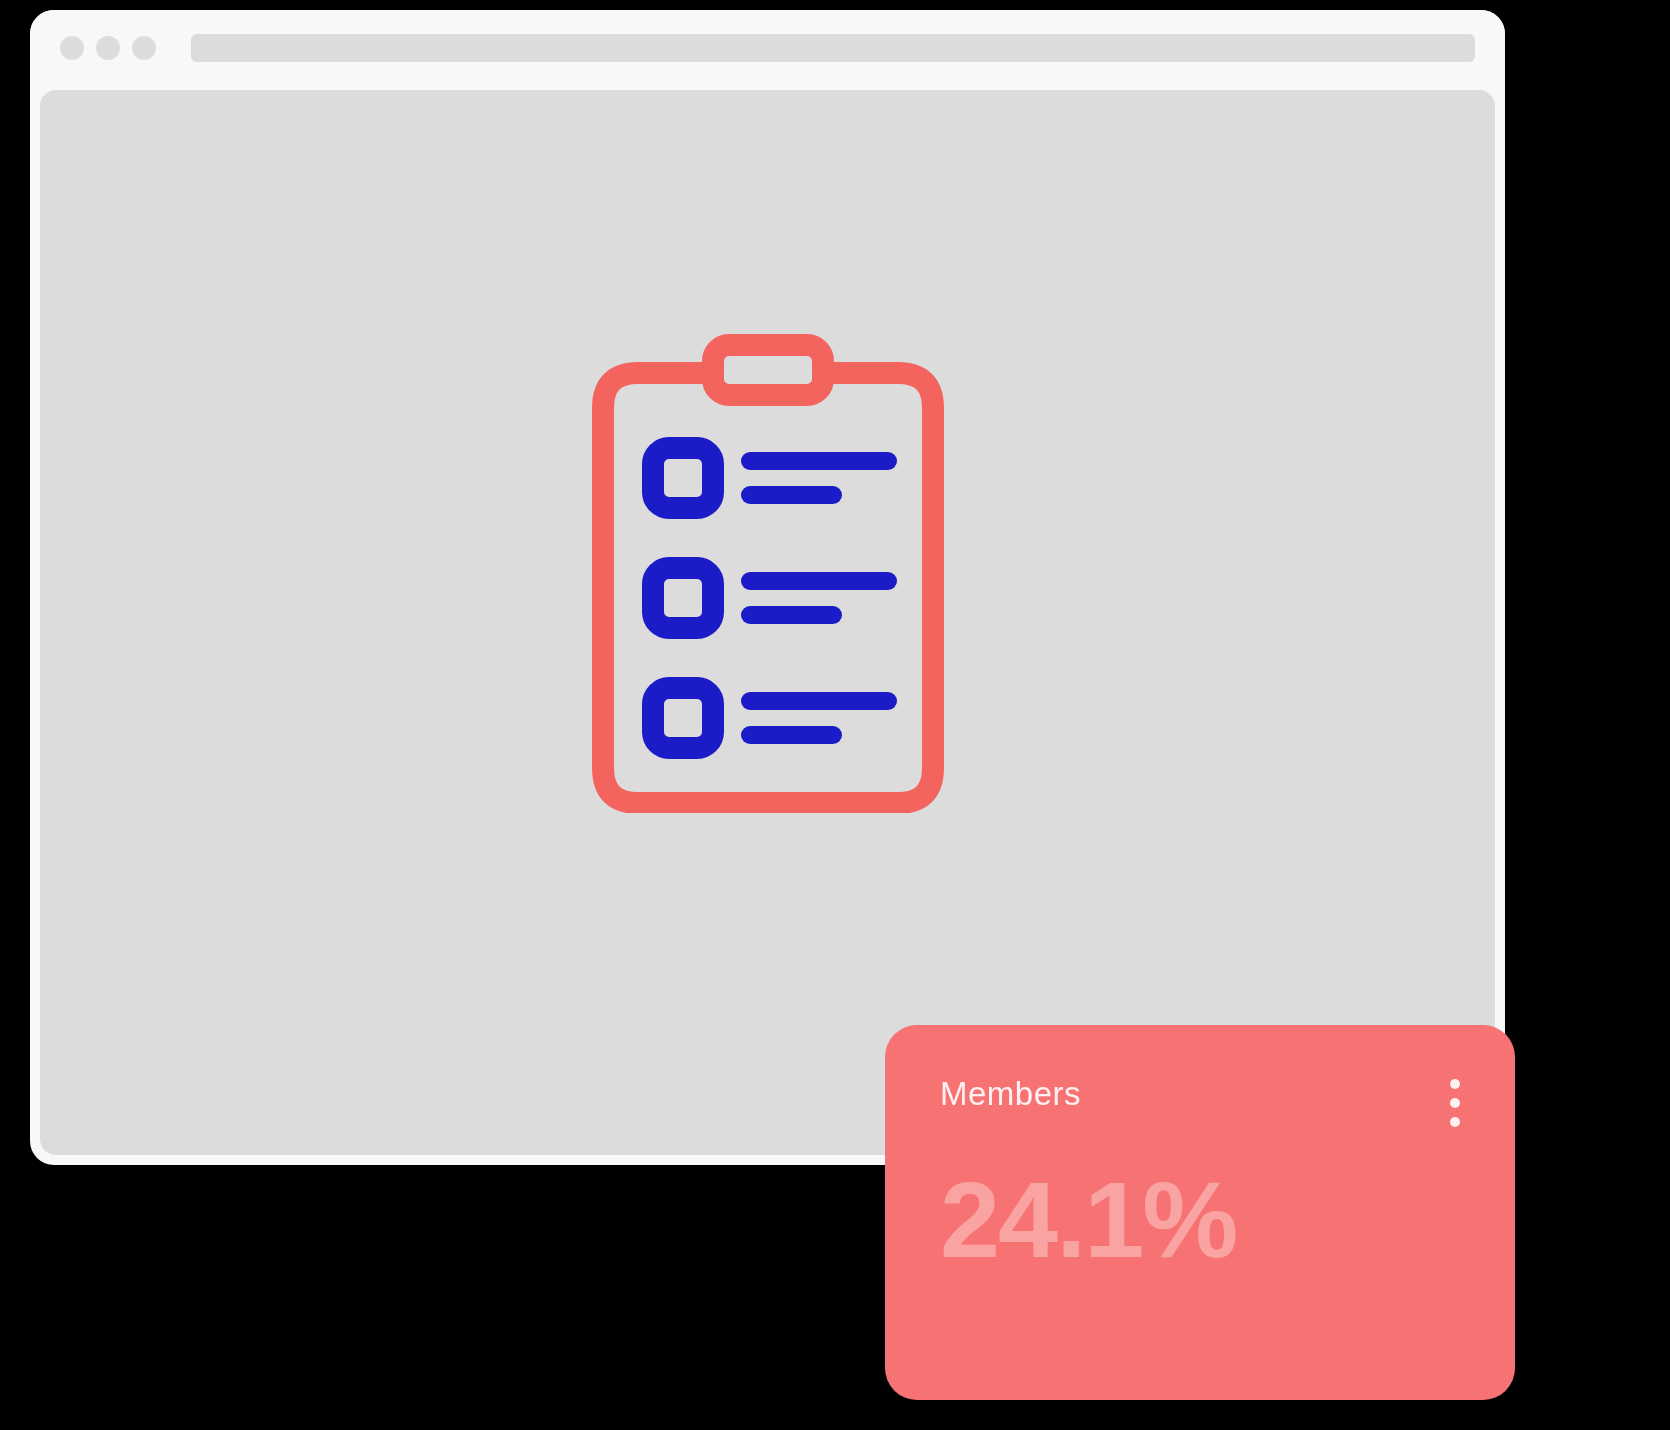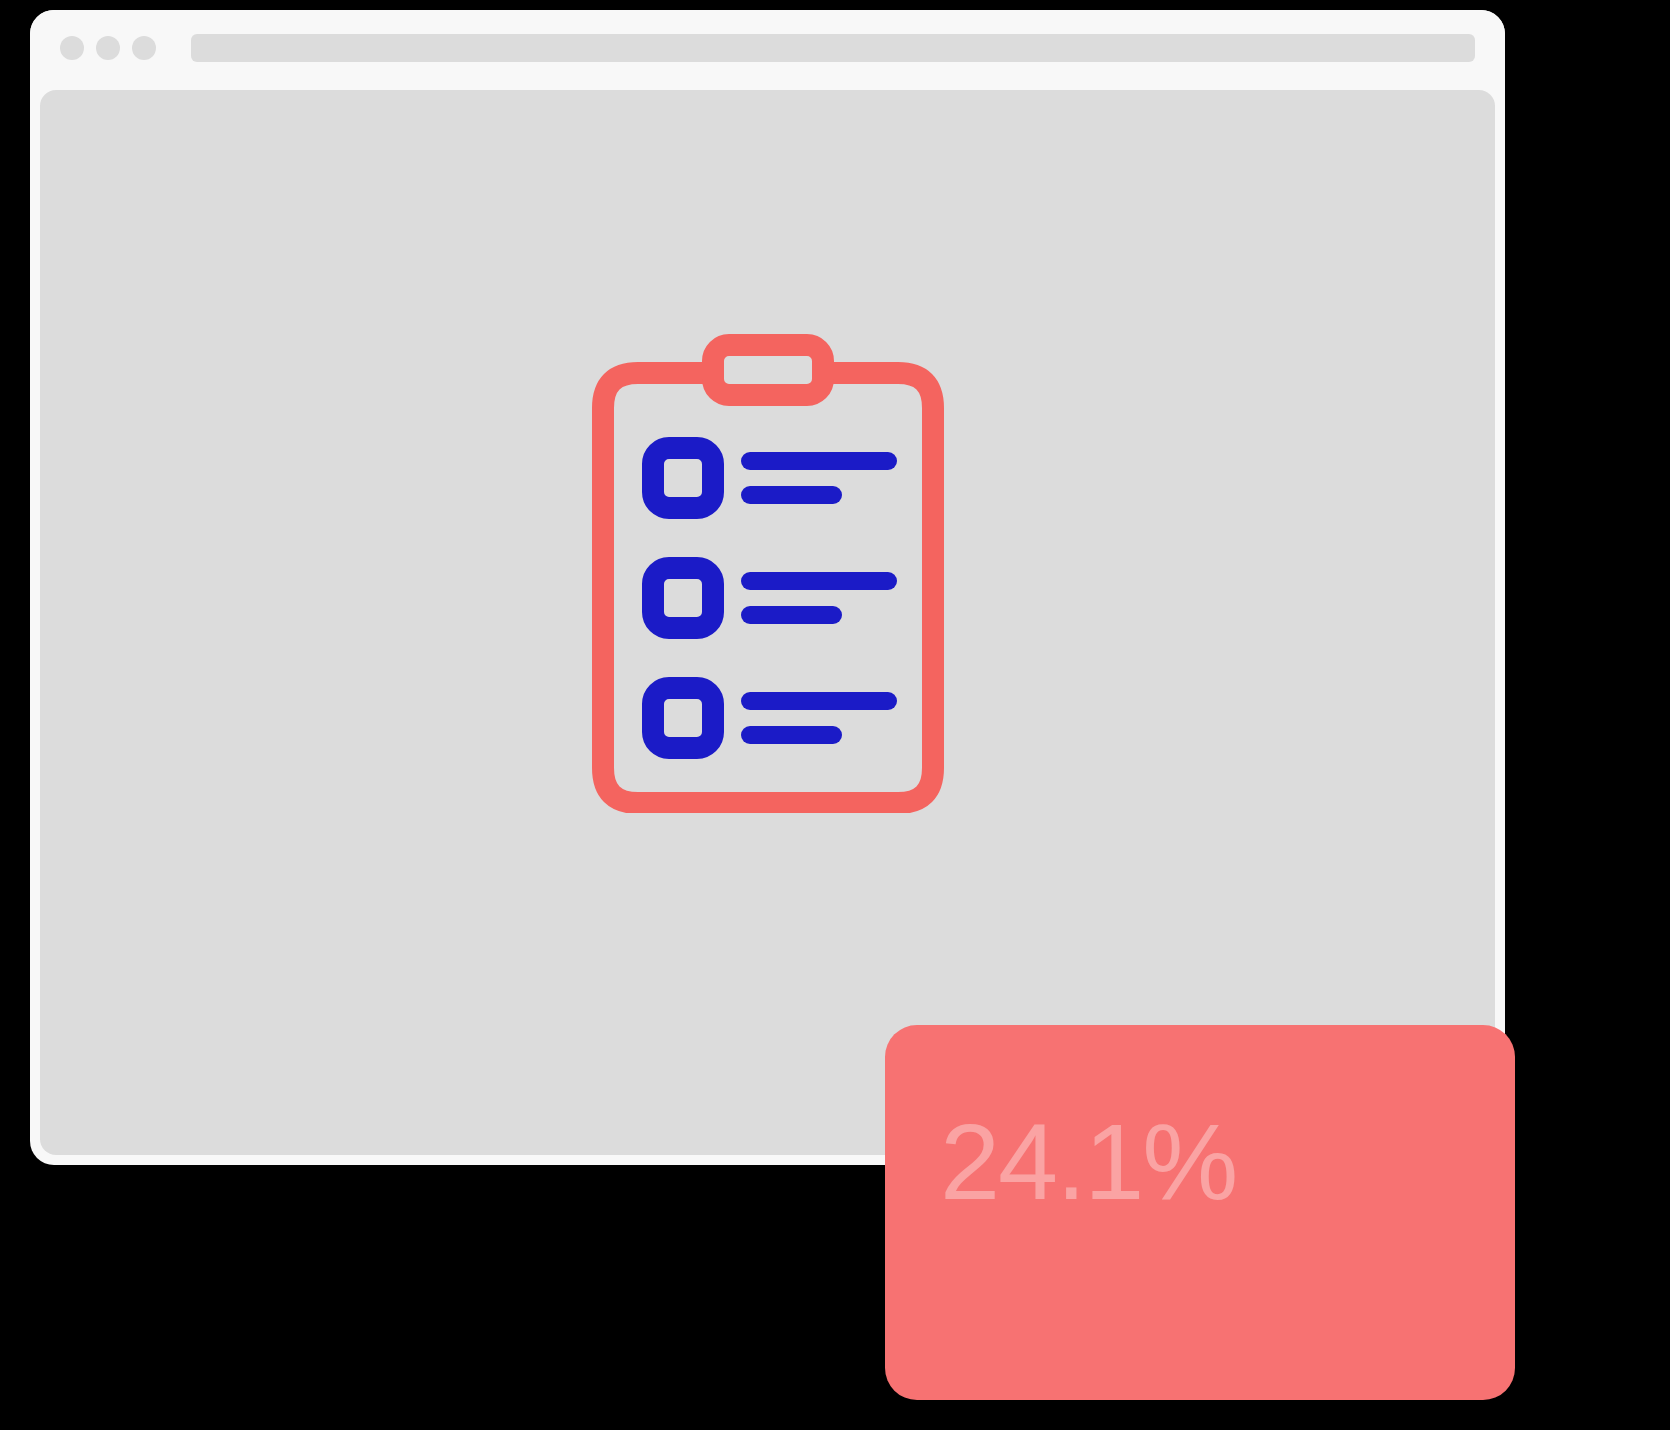--- a/index.html
+++ b/index.html
@@ -173,6 +173,14 @@
 </div>
 
 <div class="metric-card">
+  <div class="card-header">
+    <div class="card-title">Members</div>
+    <div class="card-menu">
+      <span class="menu-dot"></span>
+      <span class="menu-dot"></span>
+      <span class="menu-dot"></span>
+    </div>
+  </div>
   <div class="card-value">24.1%</div>
 </div>
 

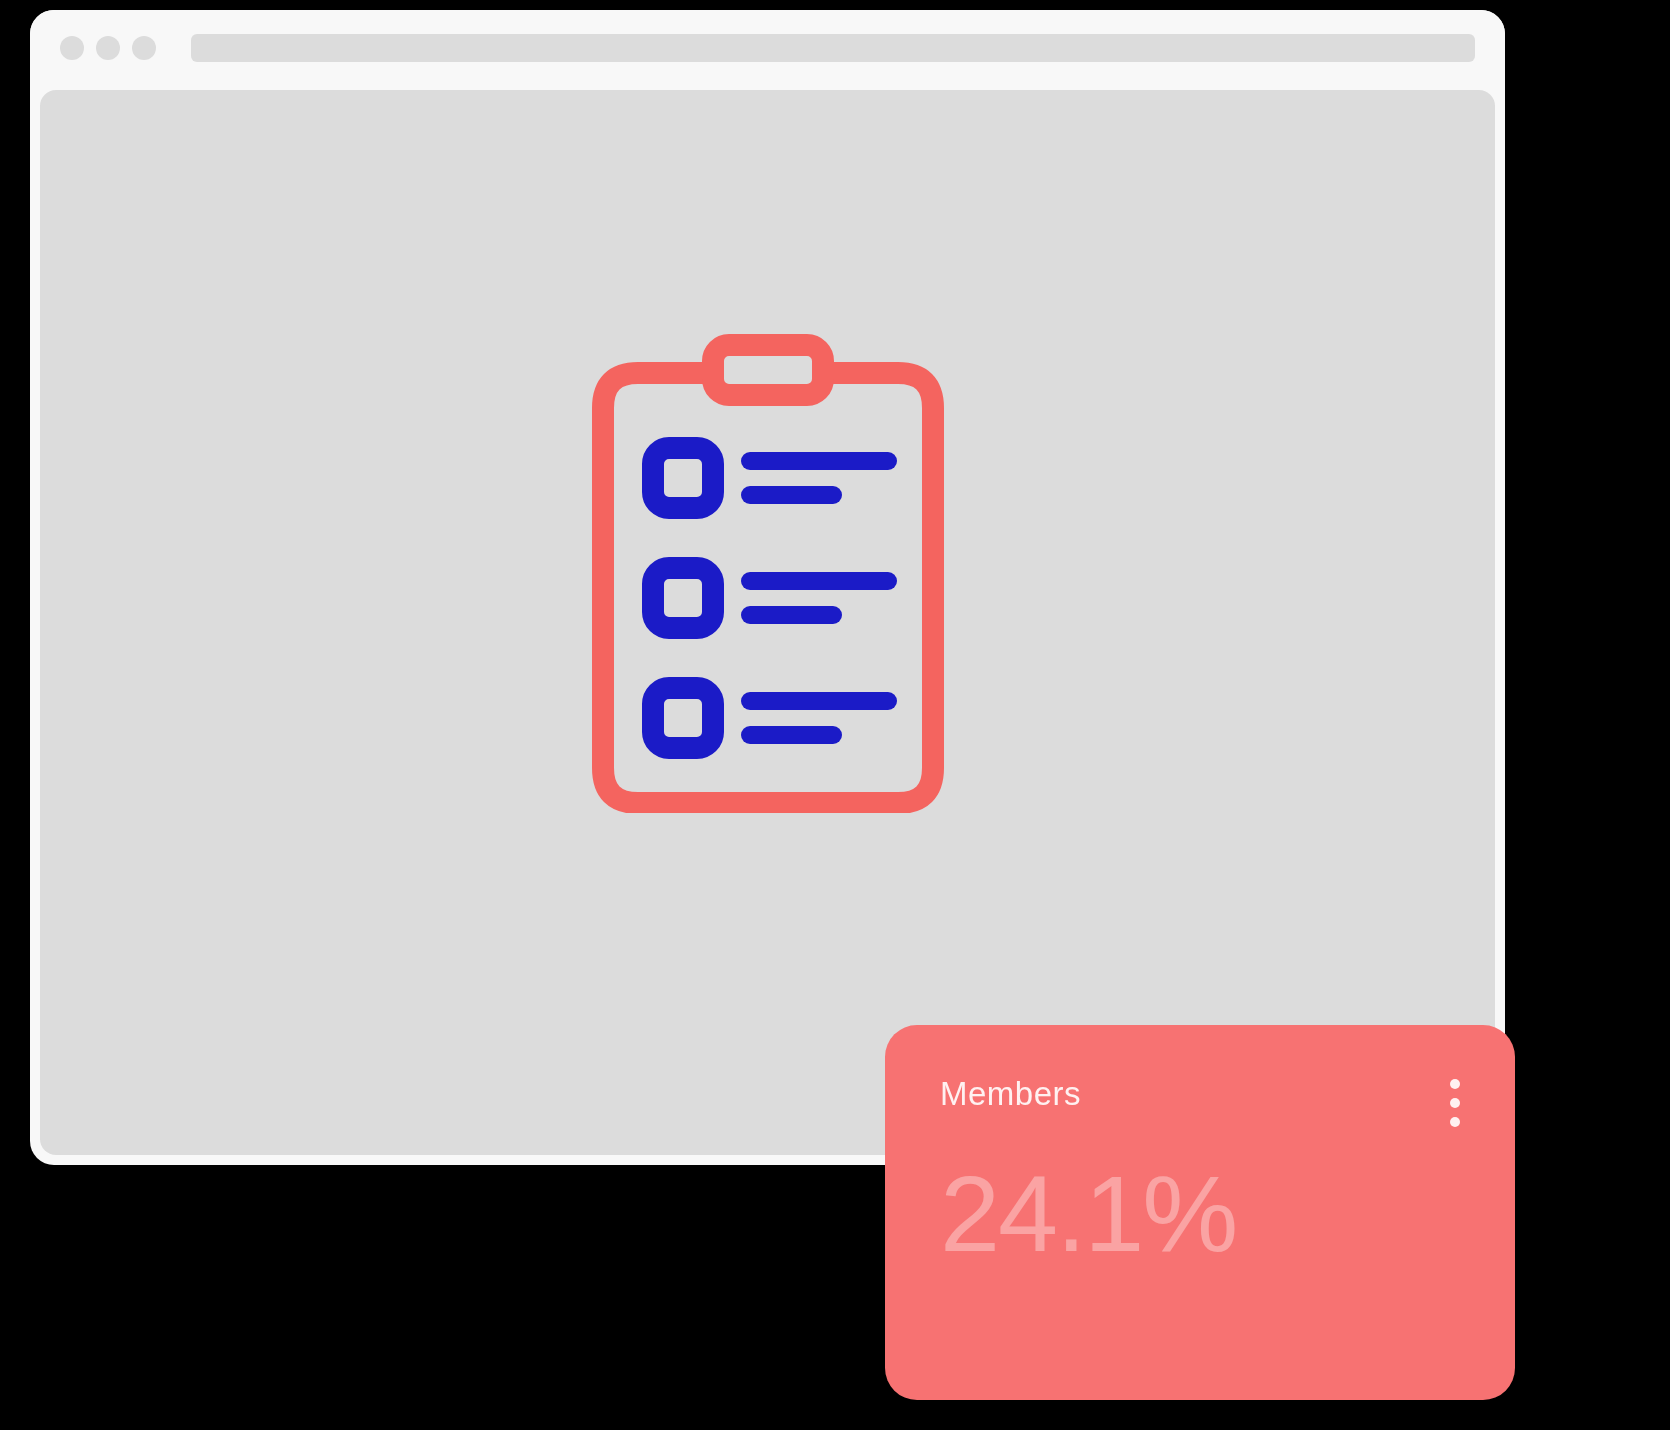--- a/index.html
+++ b/index.html
@@ -118,9 +118,9 @@
     
     .card-value {
       font-size: 108px;
-      font-weight: 400;
+      font-weight: 700;
       color: rgba(255,255,255,0.35);
-      margin-top: 24px;
+      margin-top: 30px;
       letter-spacing: -2px;
     }
     

